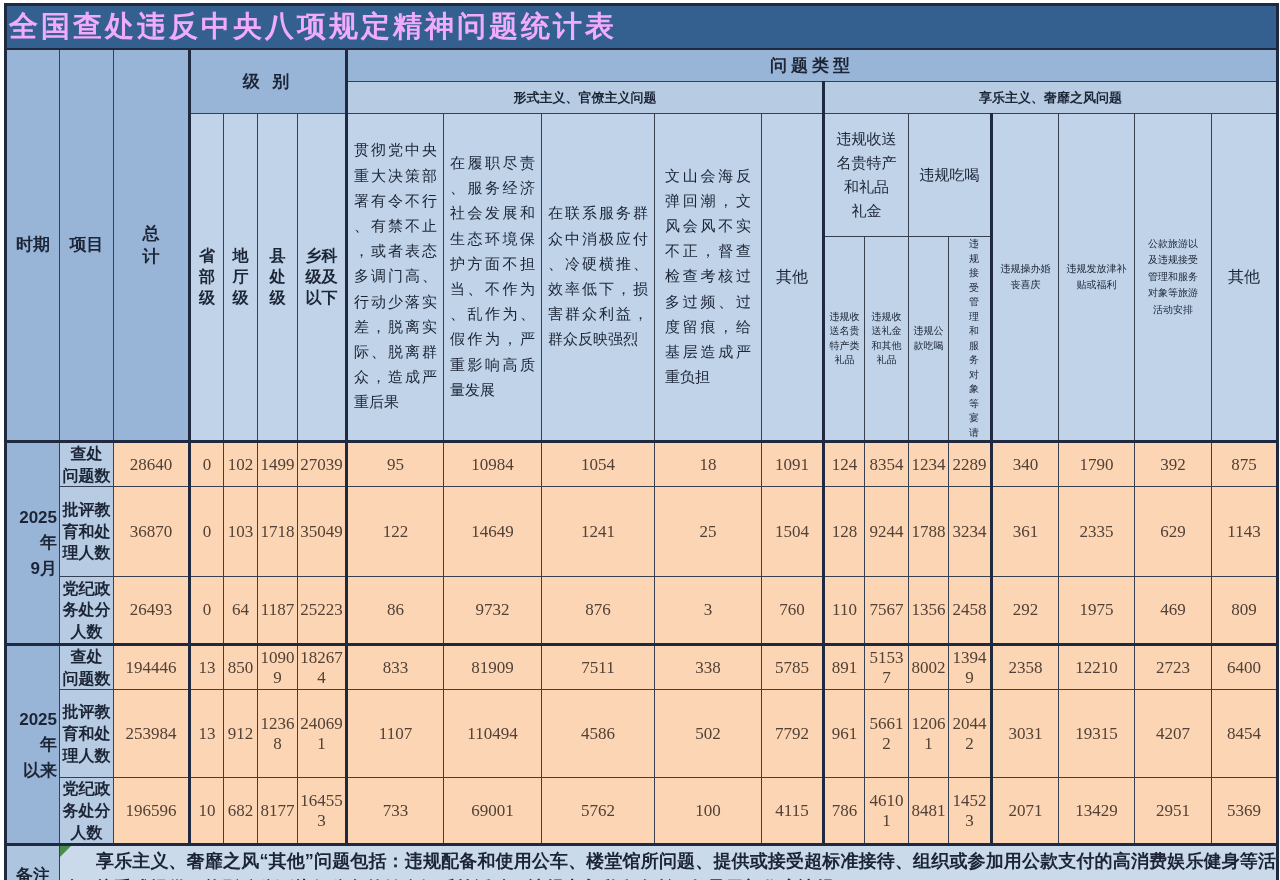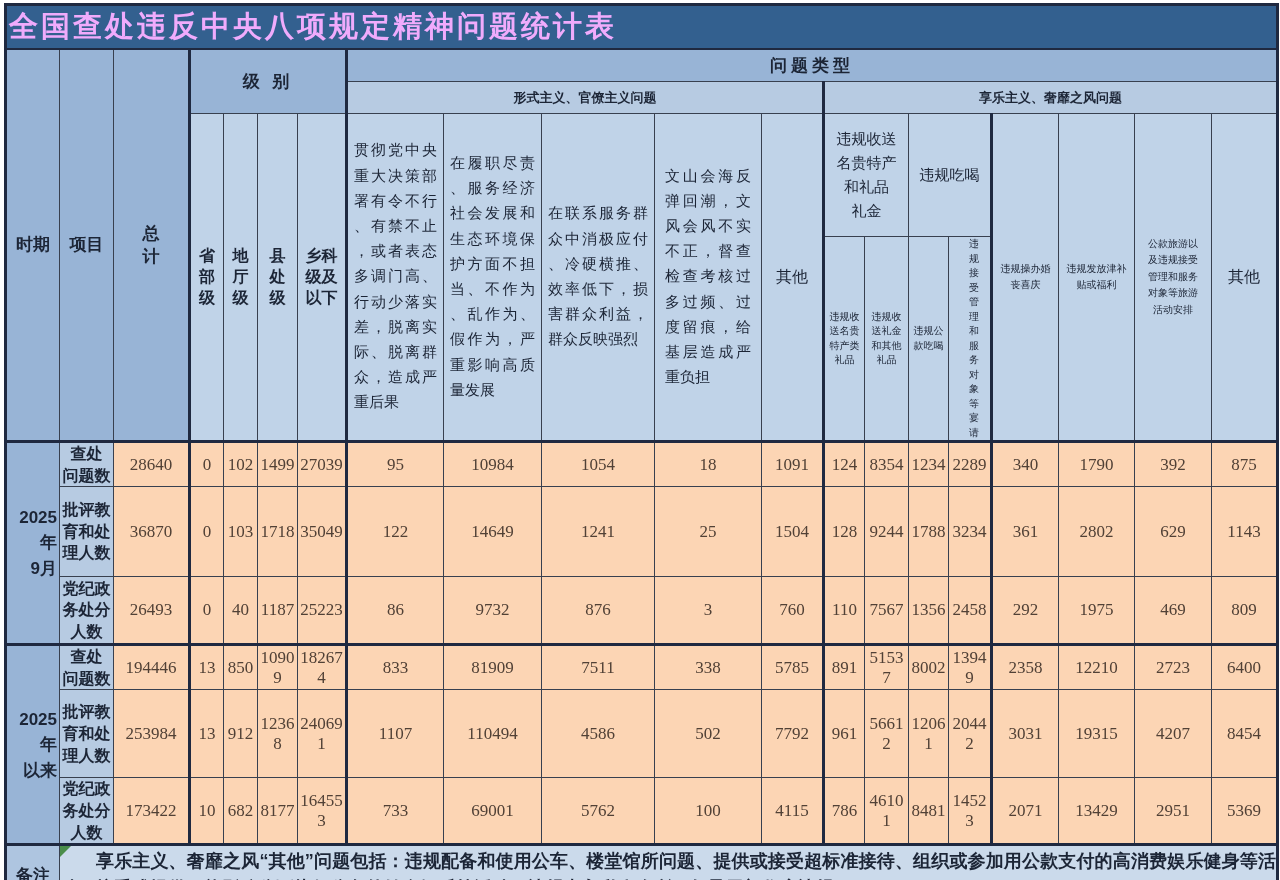--- a/index.html
+++ b/index.html
@@ -159,7 +159,7 @@
     <td class="num">1788</td>
     <td class="num bR">3234</td>
     <td class="num">361</td>
-    <td class="num">2802</td>
+    <td class="num">2335</td>
     <td class="num">629</td>
     <td class="num">1143</td>
   </tr>

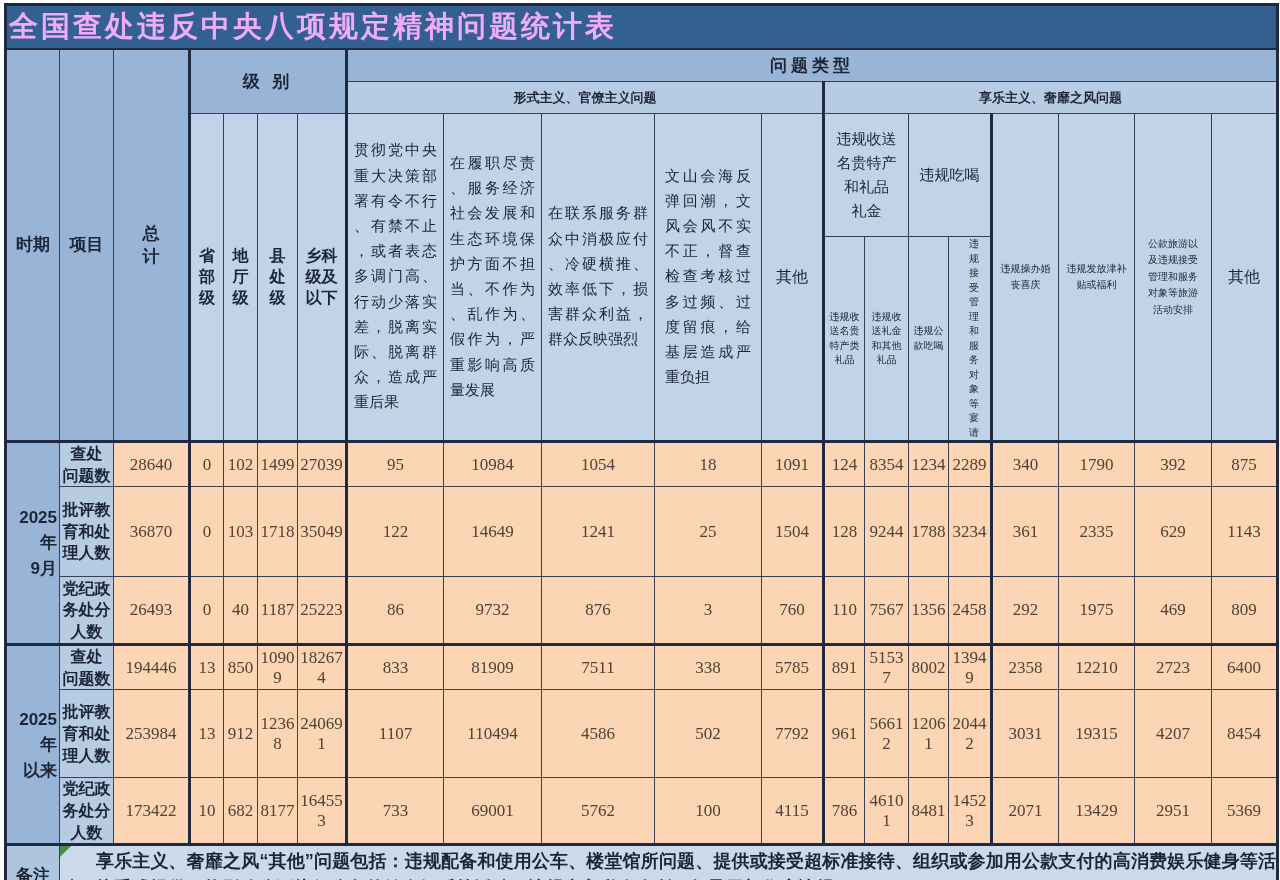--- a/index.html
+++ b/index.html
@@ -169,7 +169,7 @@
 人数</td>
     <td class="num bR">26493</td>
     <td class="num">0</td>
-    <td class="num">40</td>
+    <td class="num">64</td>
     <td class="num">1187</td>
     <td class="num bR">25223</td>
     <td class="num">86</td>

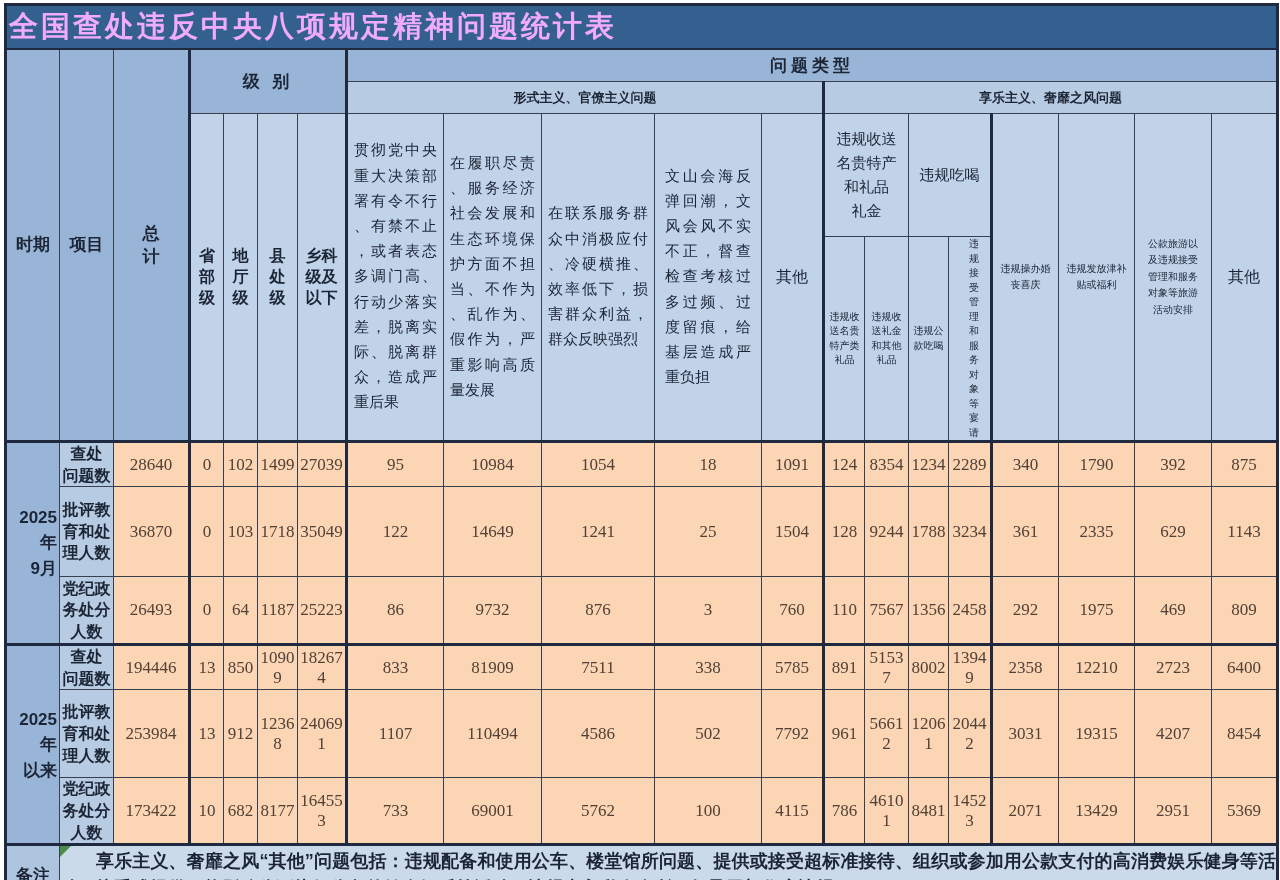--- a/index.html
+++ b/index.html
@@ -238,7 +238,7 @@
     <td class="rowlabel">党纪政
 务处分
 人数</td>
-    <td class="num bR">173422</td>
+    <td class="num bR">196596</td>
     <td class="num">10</td>
     <td class="num">682</td>
     <td class="num">8177</td>

